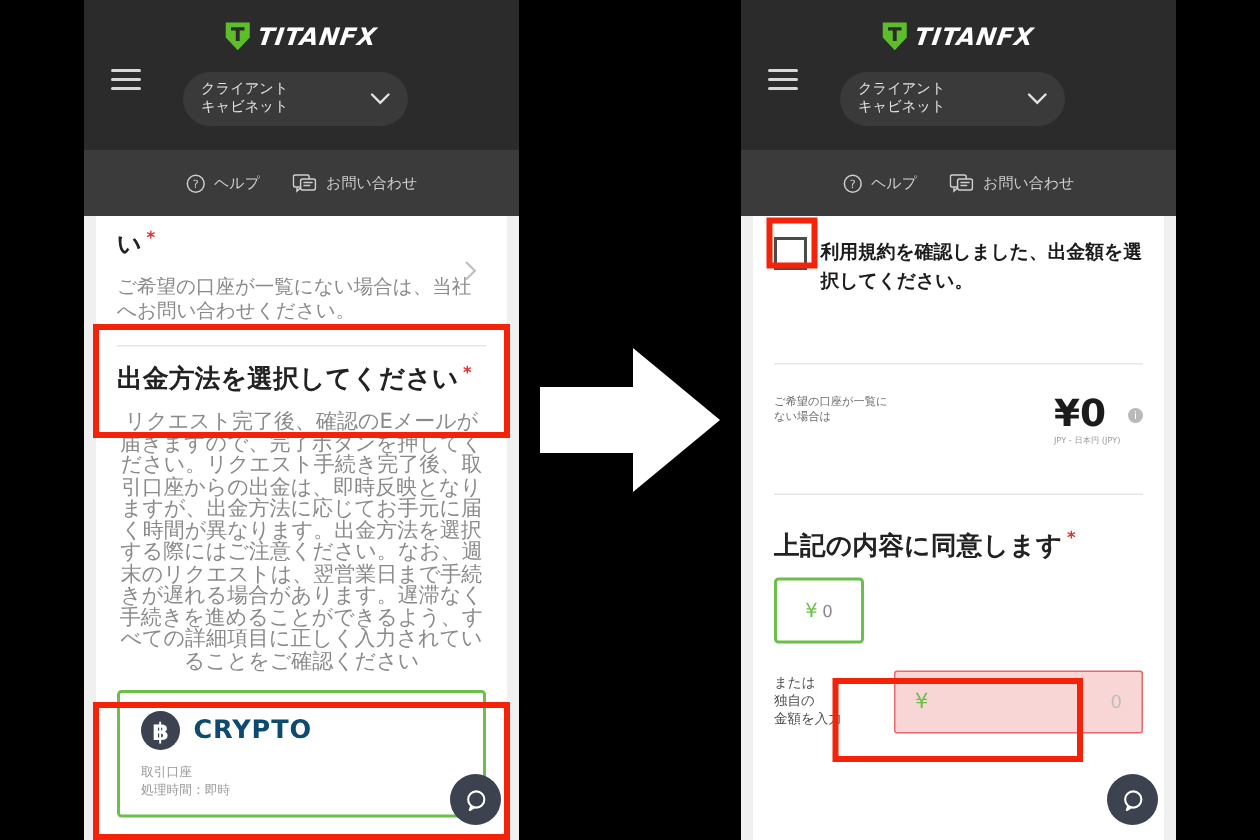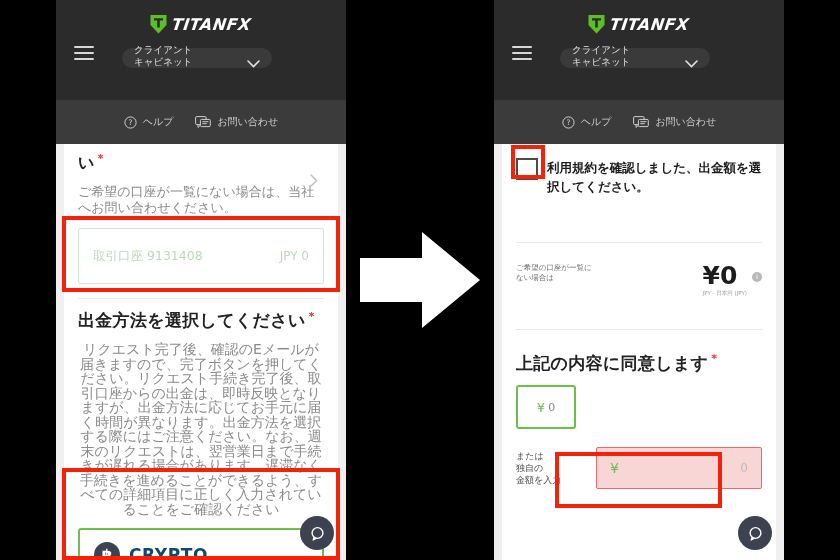--- a/index.html
+++ b/index.html
@@ -20,8 +20,8 @@
          transform:skewX(-8deg);}
   .burger{position:absolute;left:18px;top:42px;width:20px;}
   .burger i{display:block;height:2px;background:#d8d8d8;margin:4px 0;border-radius:1px;}
-  .cabinet{position:absolute;left:66px;top:48px;width:150px;height:20px;background:#3a3a3a;
-           border-radius:18px;display:flex;align-items:flex-end;padding:0 12px;box-sizing:border-box;}
+  .cabinet{position:absolute;left:66px;top:48px;width:150px;height:36px;background:#3a3a3a;
+           border-radius:18px;display:flex;align-items:center;padding:0 12px;box-sizing:border-box;}
   .cabinet .txt{font-size:9.5px;line-height:12px;color:#e2e2e2;flex:1;}
   .chev{width:13px;height:8px;}
 

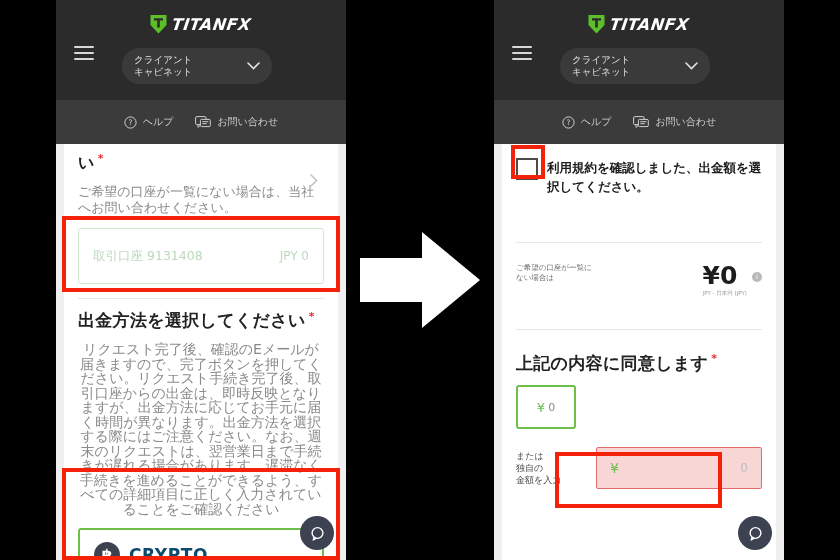--- a/index.html
+++ b/index.html
@@ -147,10 +147,6 @@
         </h2>
         <p class="note">ご希望の口座が一覧にない場合は、当社へお問い合わせください。</p>
 
-        <div class="acct">
-          <span class="name">取引口座 9131408</span>
-          <span class="bal">JPY 0</span>
-        </div>
 
         <hr class="div">
 

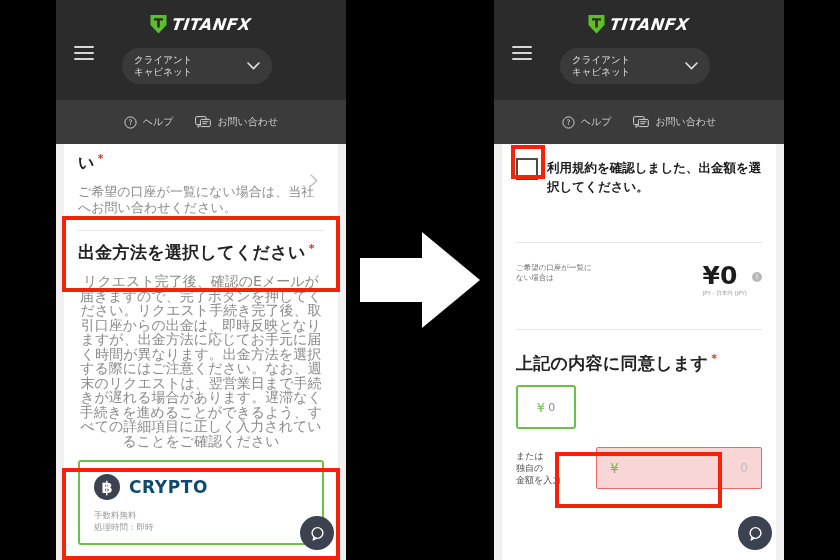--- a/index.html
+++ b/index.html
@@ -161,7 +161,7 @@
             <span class="m-name">CRYPTO</span>
           </div>
           <div class="m-sub">
-            <span>手数料無料</span><br>
+            <span>取引口座</span><br>
             <span>処理時間：即時</span>
           </div>
           <svg class="m-arrow" style="top:30px;" width="8" height="13" viewBox="0 0 8 13">

